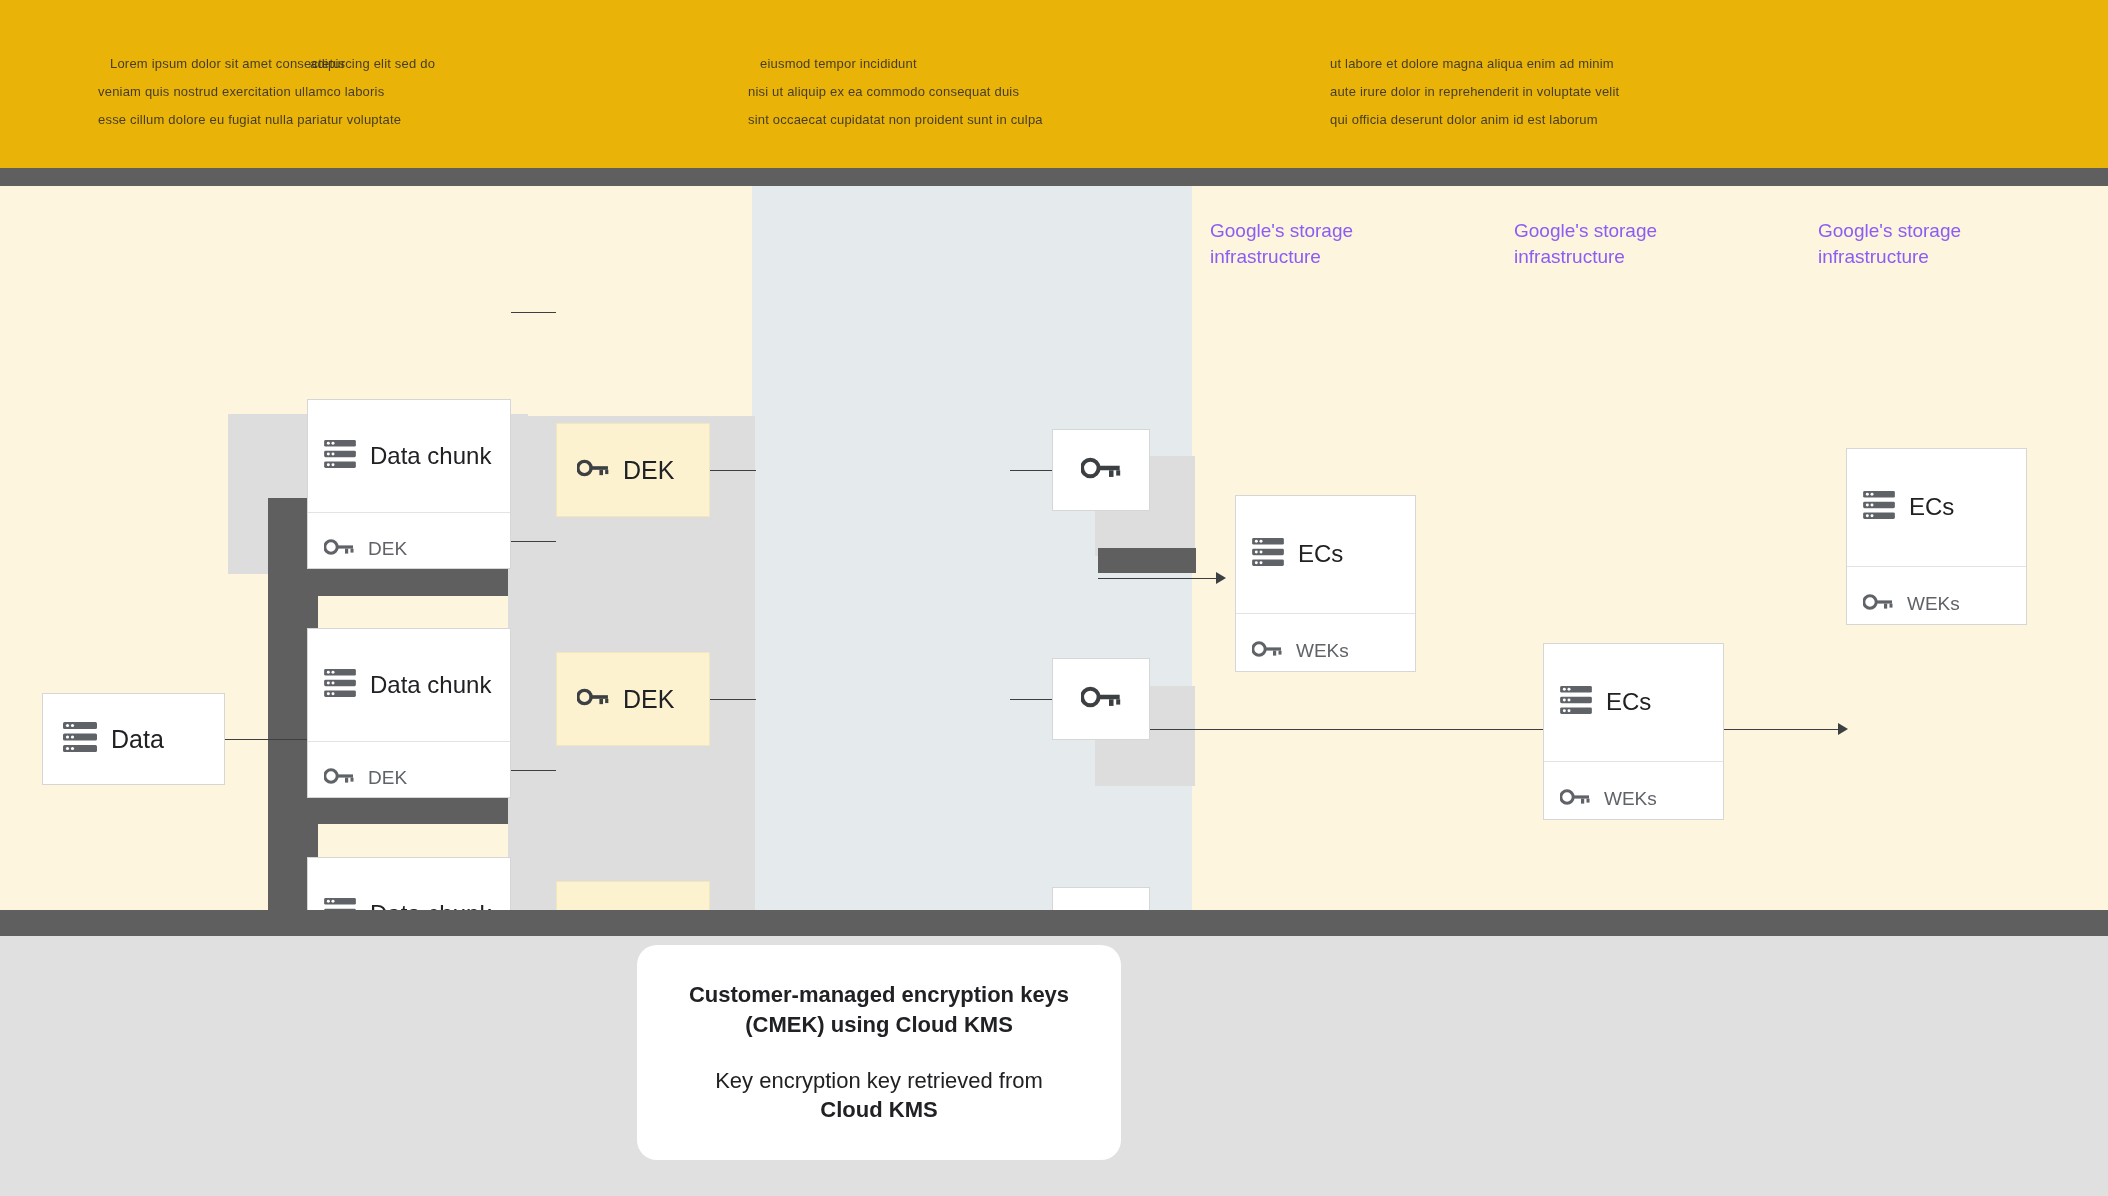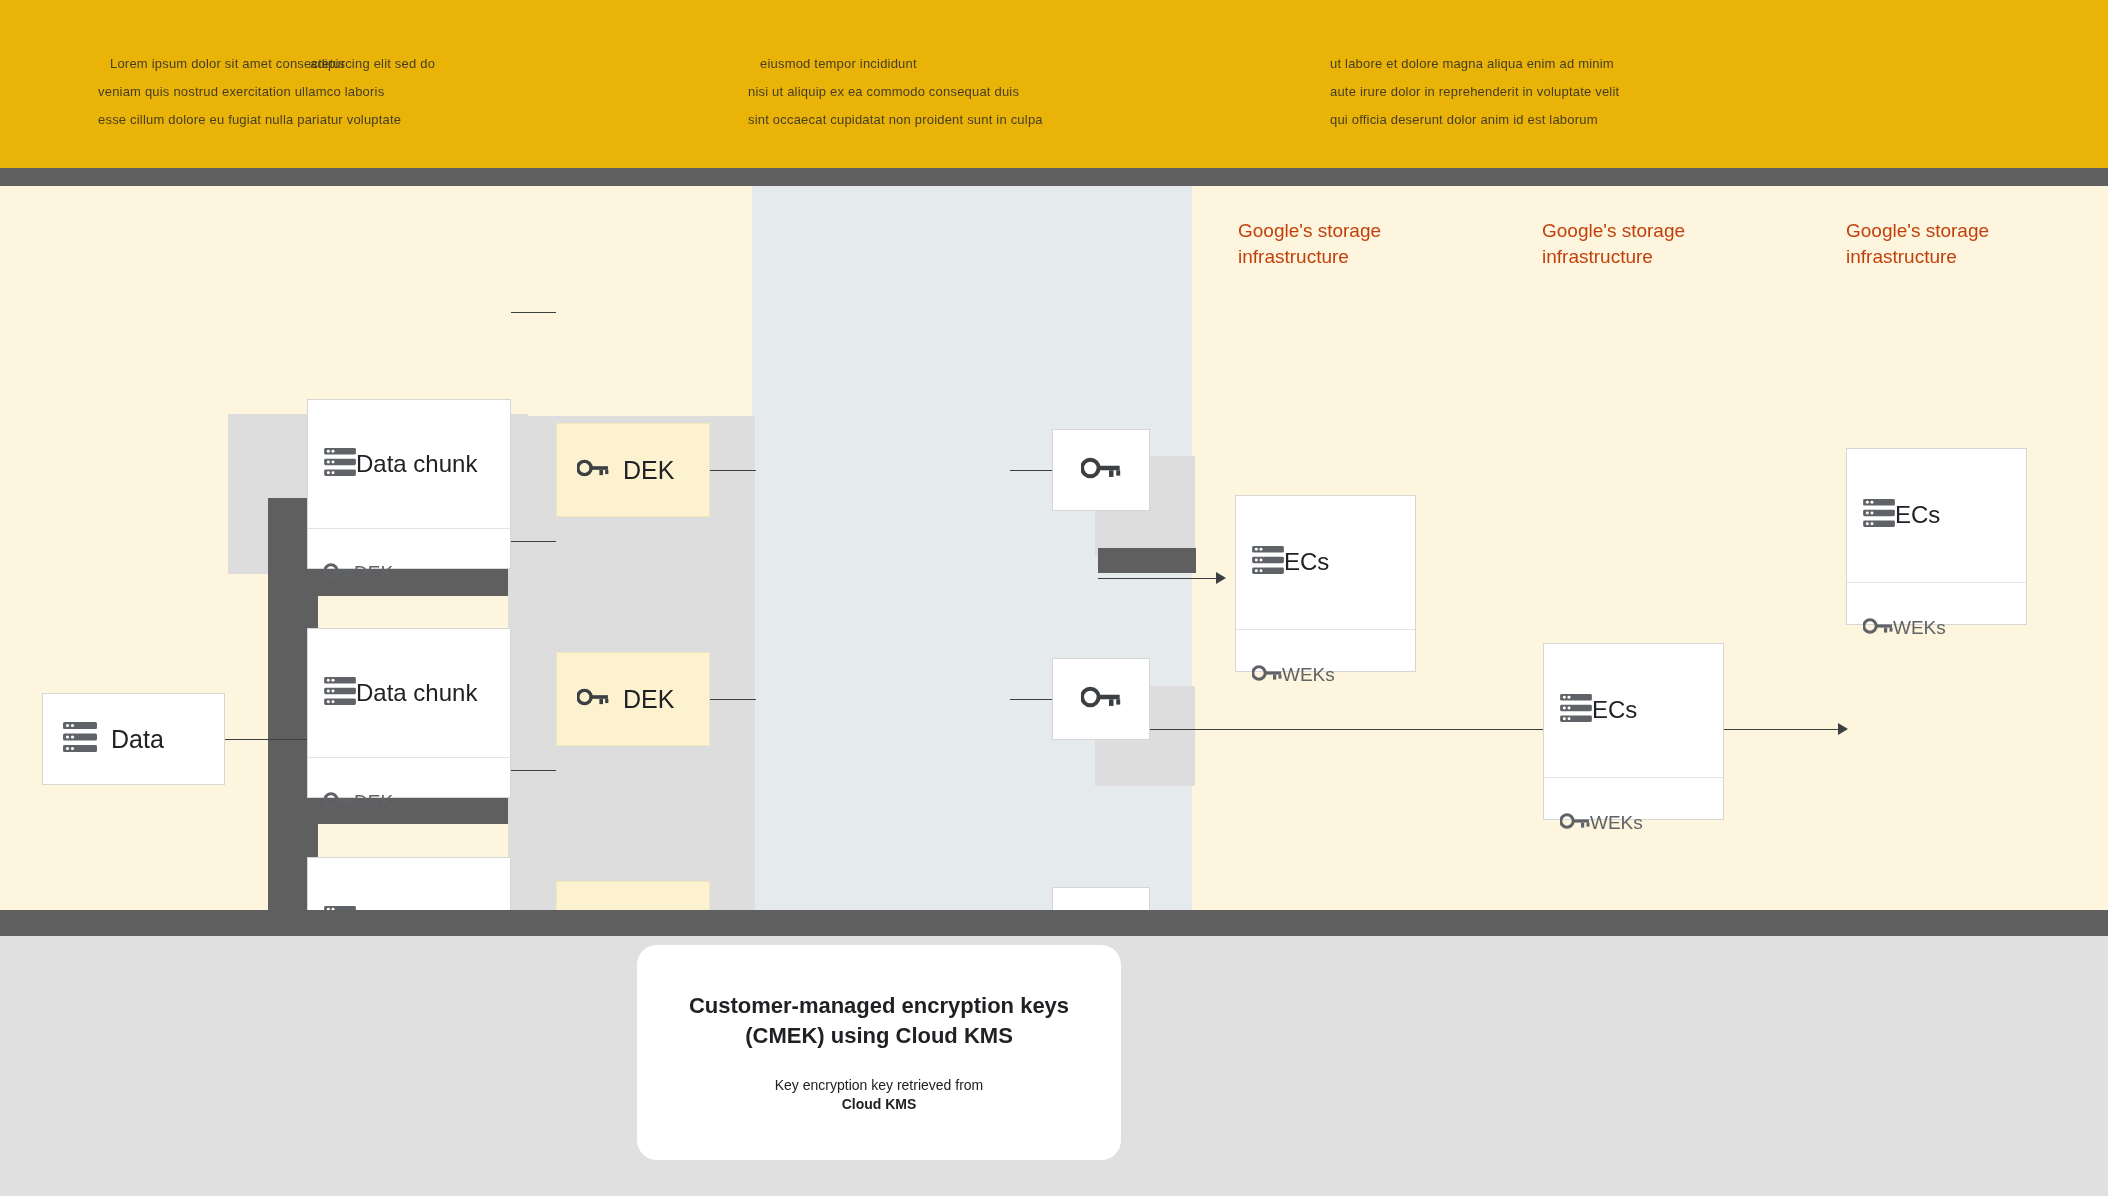--- a/index.html
+++ b/index.html
@@ -155,10 +155,9 @@
   .infra-label {
     position: absolute;
     font-size: 19px;
-    color: #c2410c;
+    color: #8b5cf6;
     line-height: 1.35;
     width: 220px;
-    margin-left: 28px;
   }
 
   

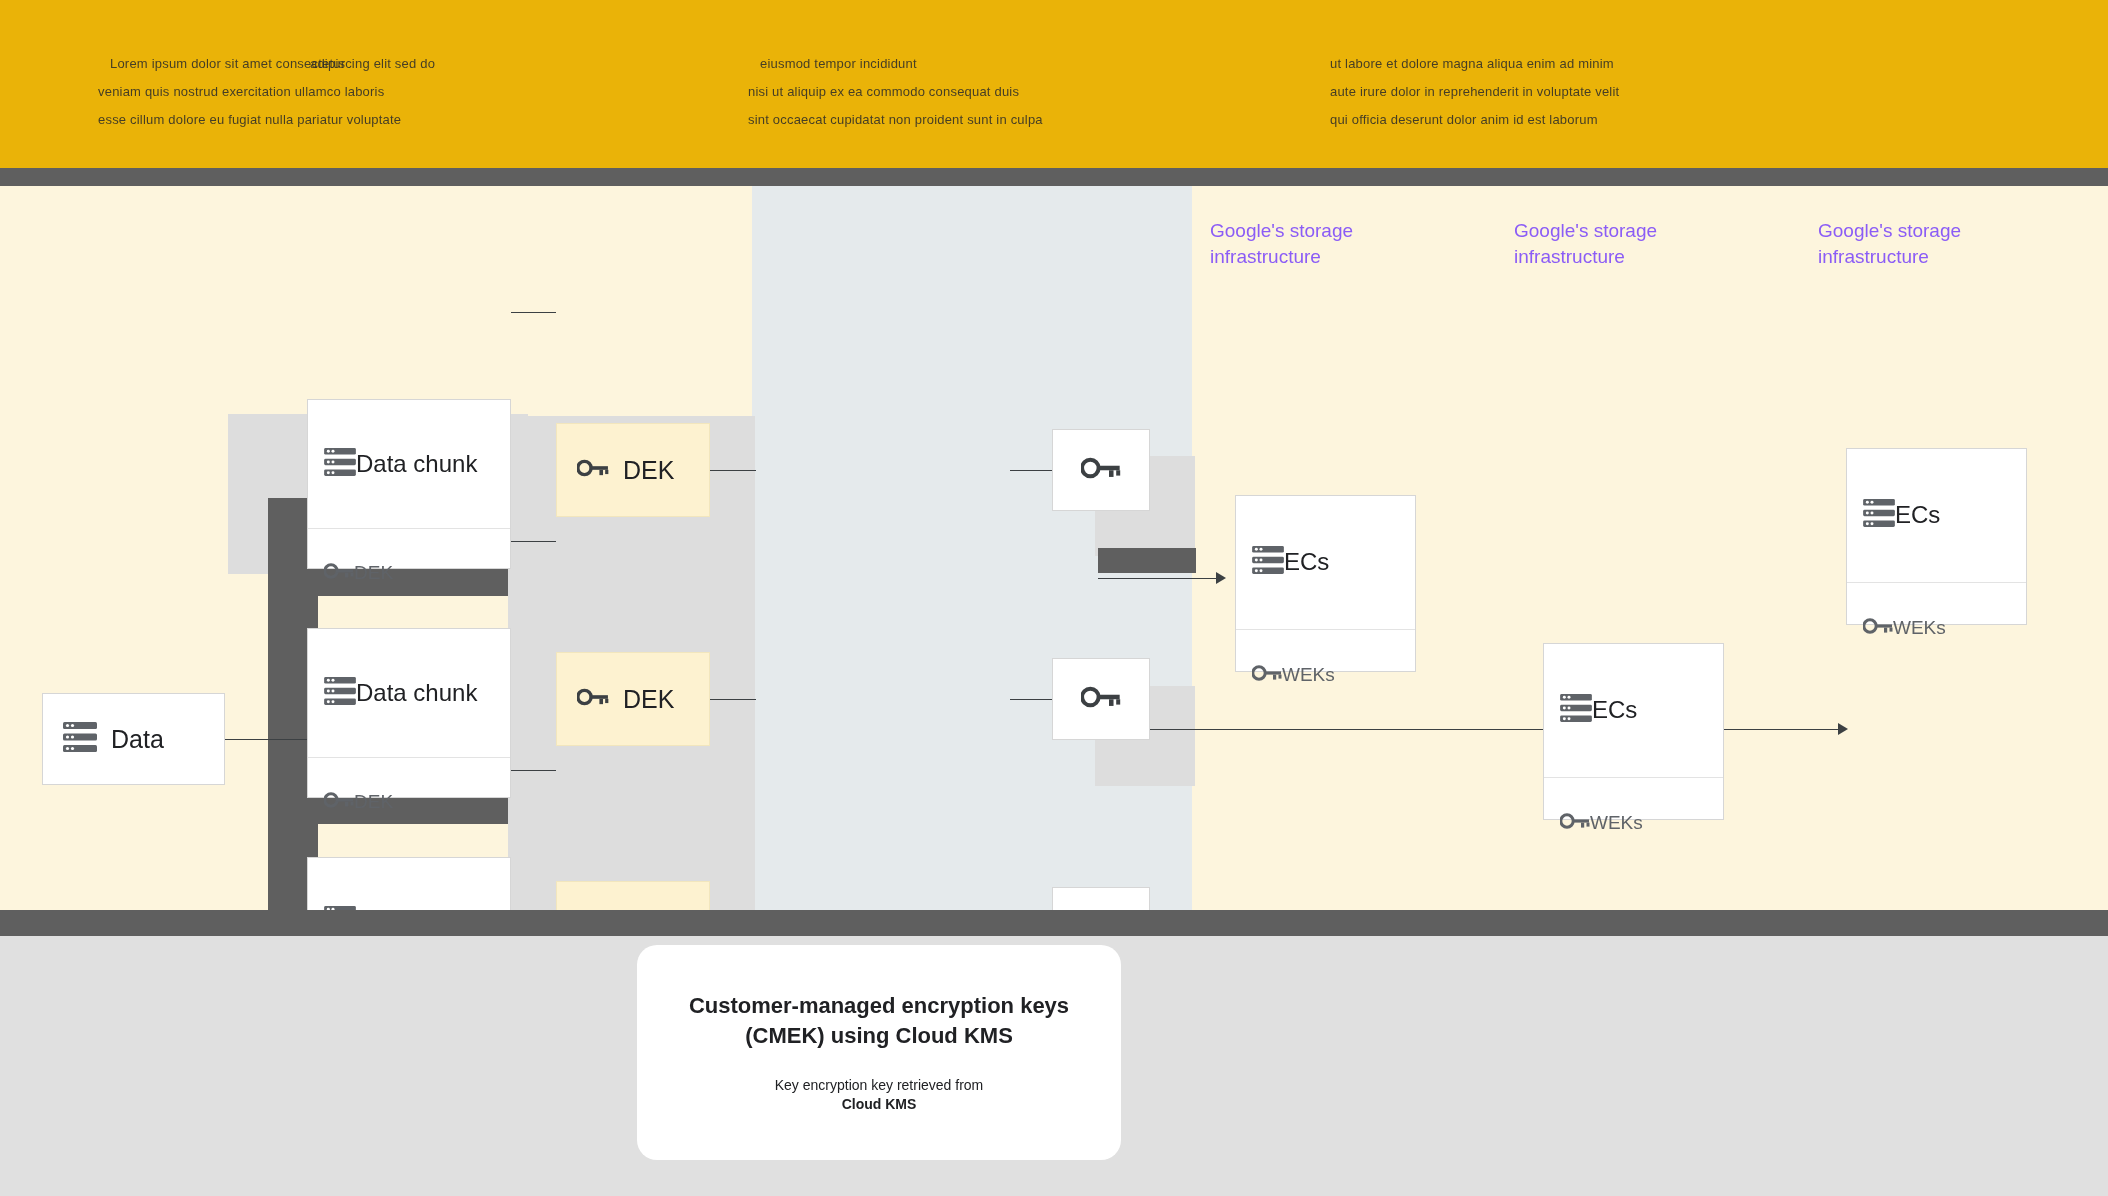--- a/index.html
+++ b/index.html
@@ -78,7 +78,8 @@
   .card .row {
     display: flex;
     align-items: center;
-    padding: 12px 16px;
+    gap: 14px;
+    padding: 4px 16px;
   }
   .card .title-row {
     height: 62%;

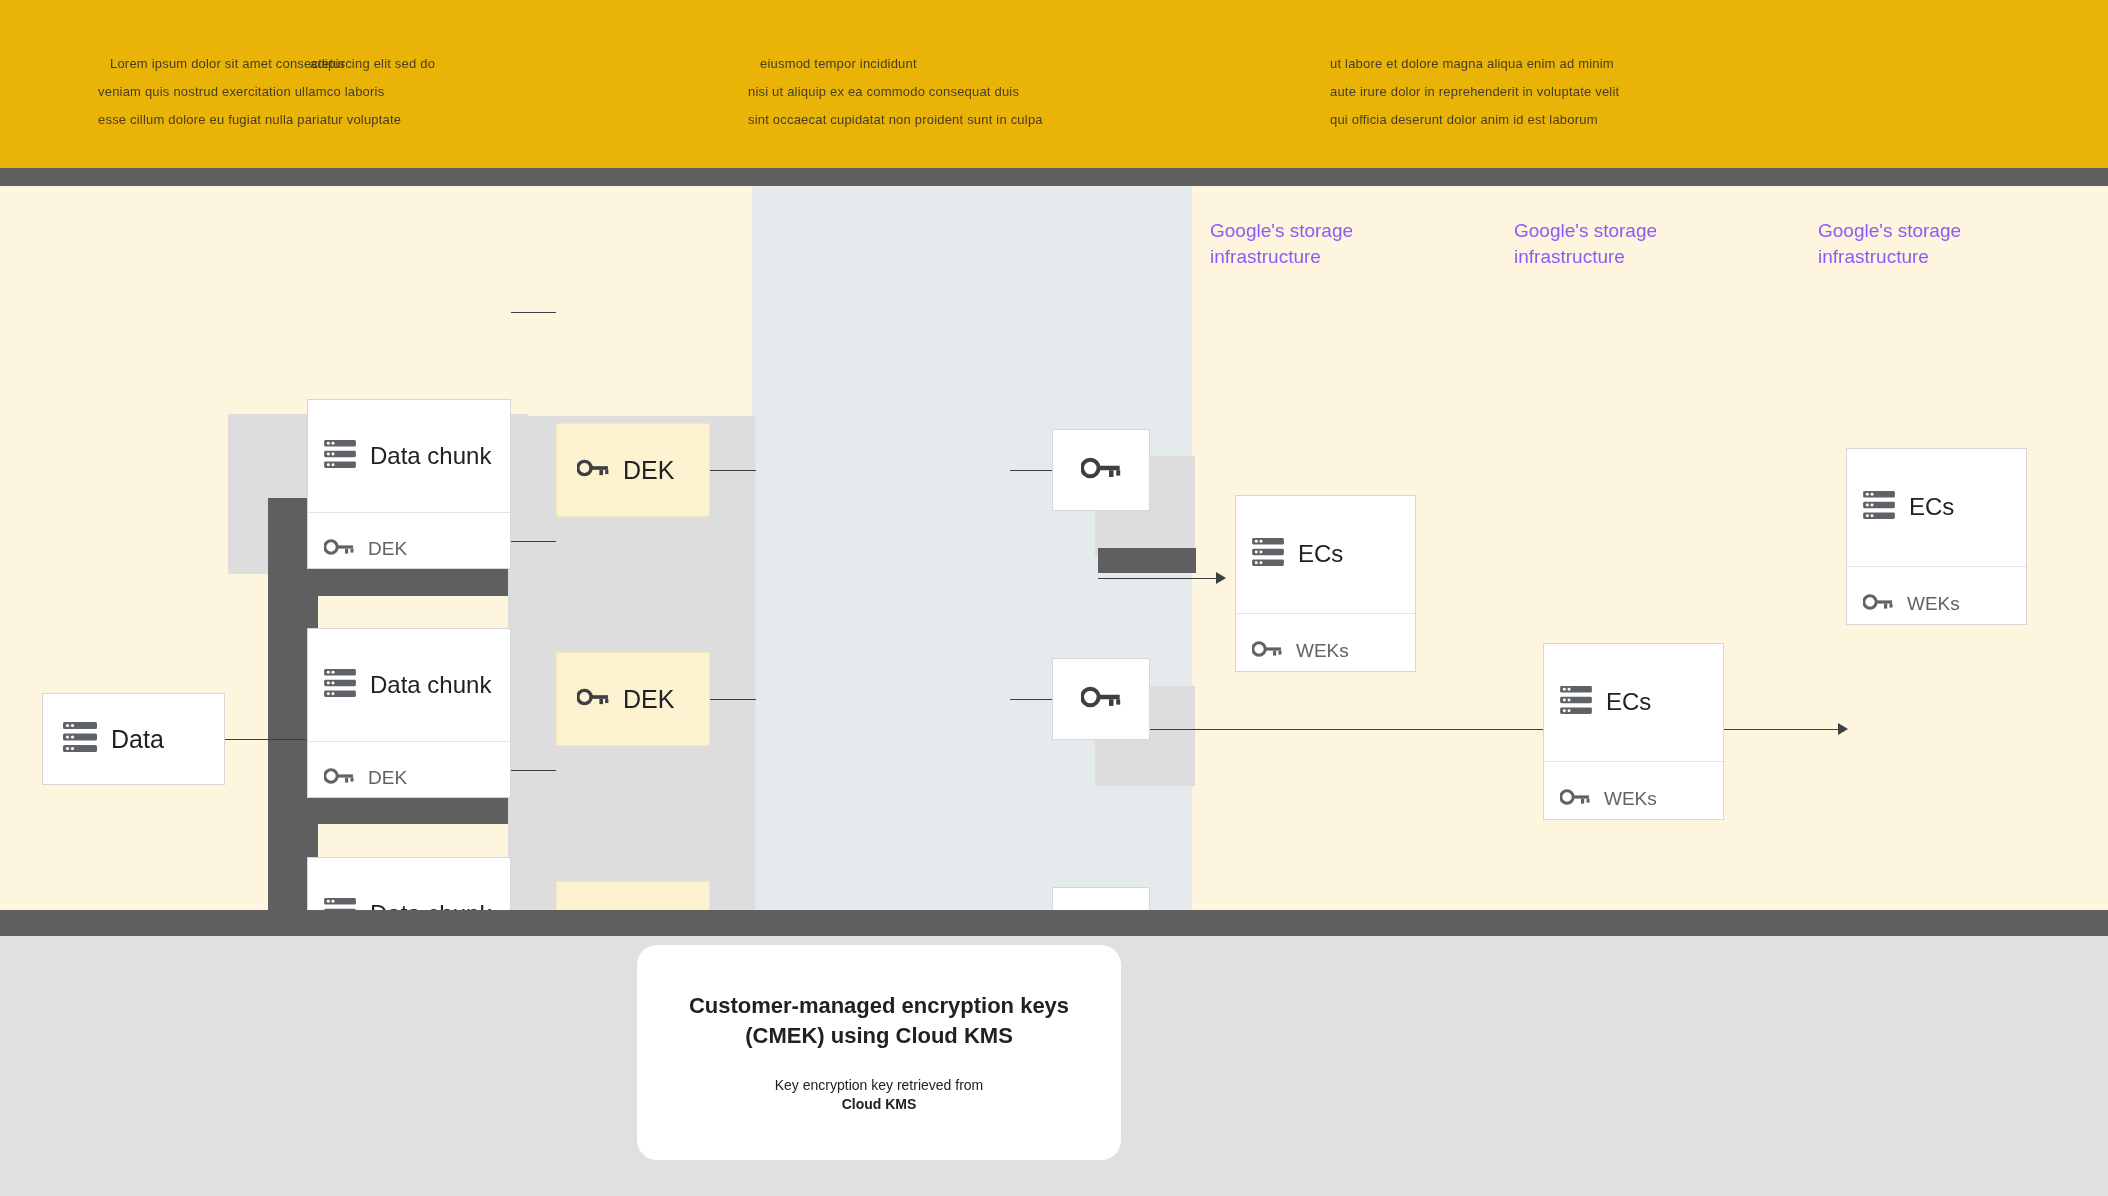--- a/index.html
+++ b/index.html
@@ -195,7 +195,7 @@
     line-height: 1.35;
   }
   .footer-normal {
-    font-size: 14px;
+    font-size: 22px;
     color: #202124;
     text-align: center;
     line-height: 1.35;

